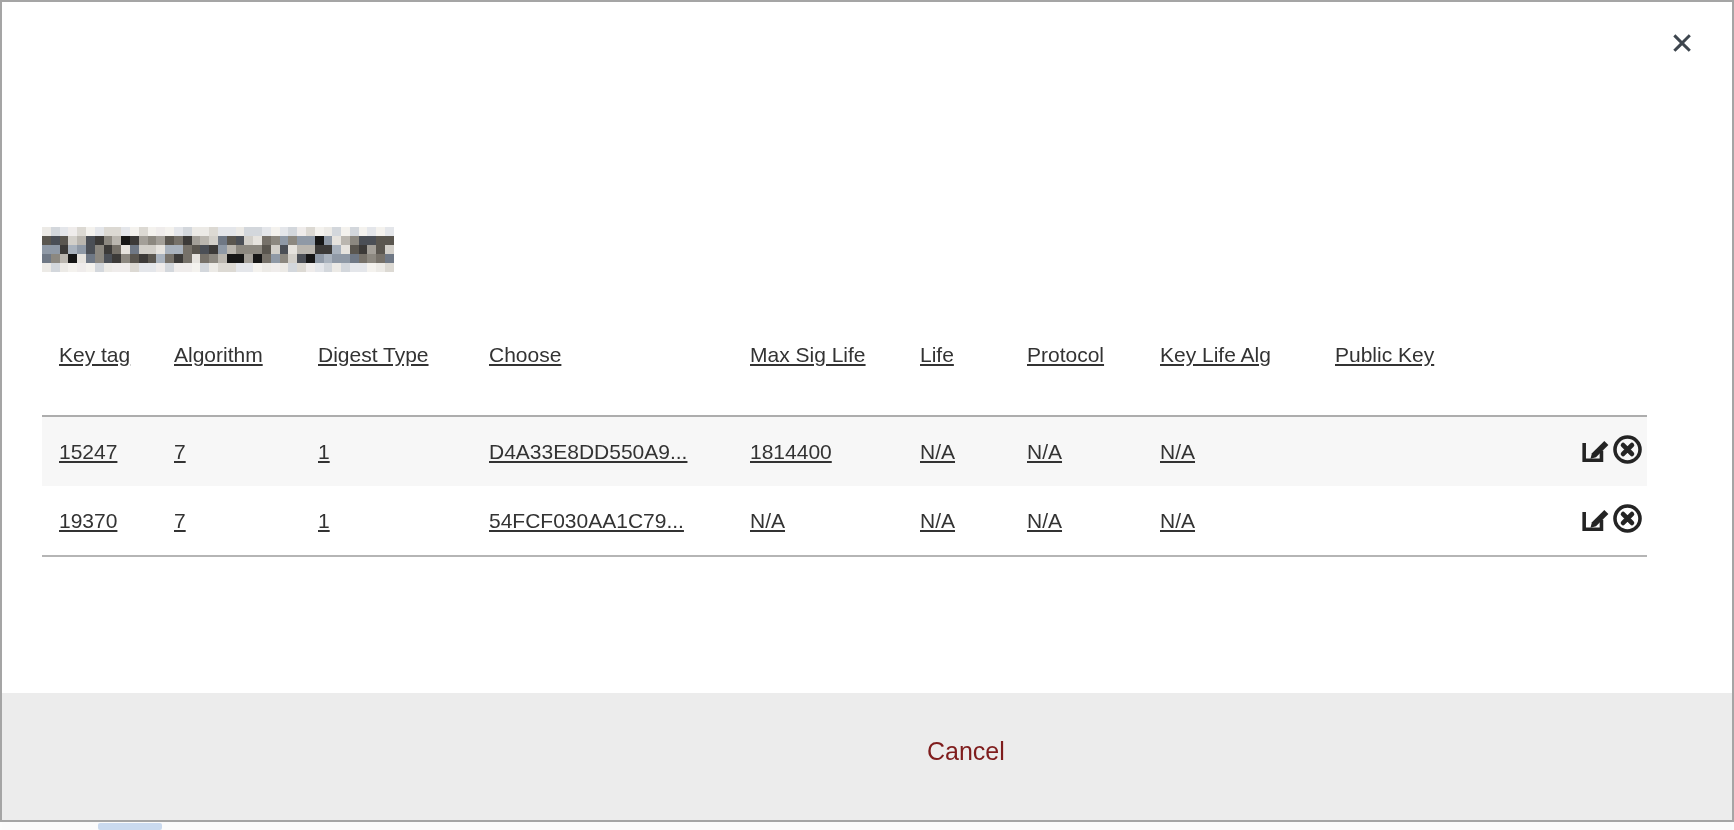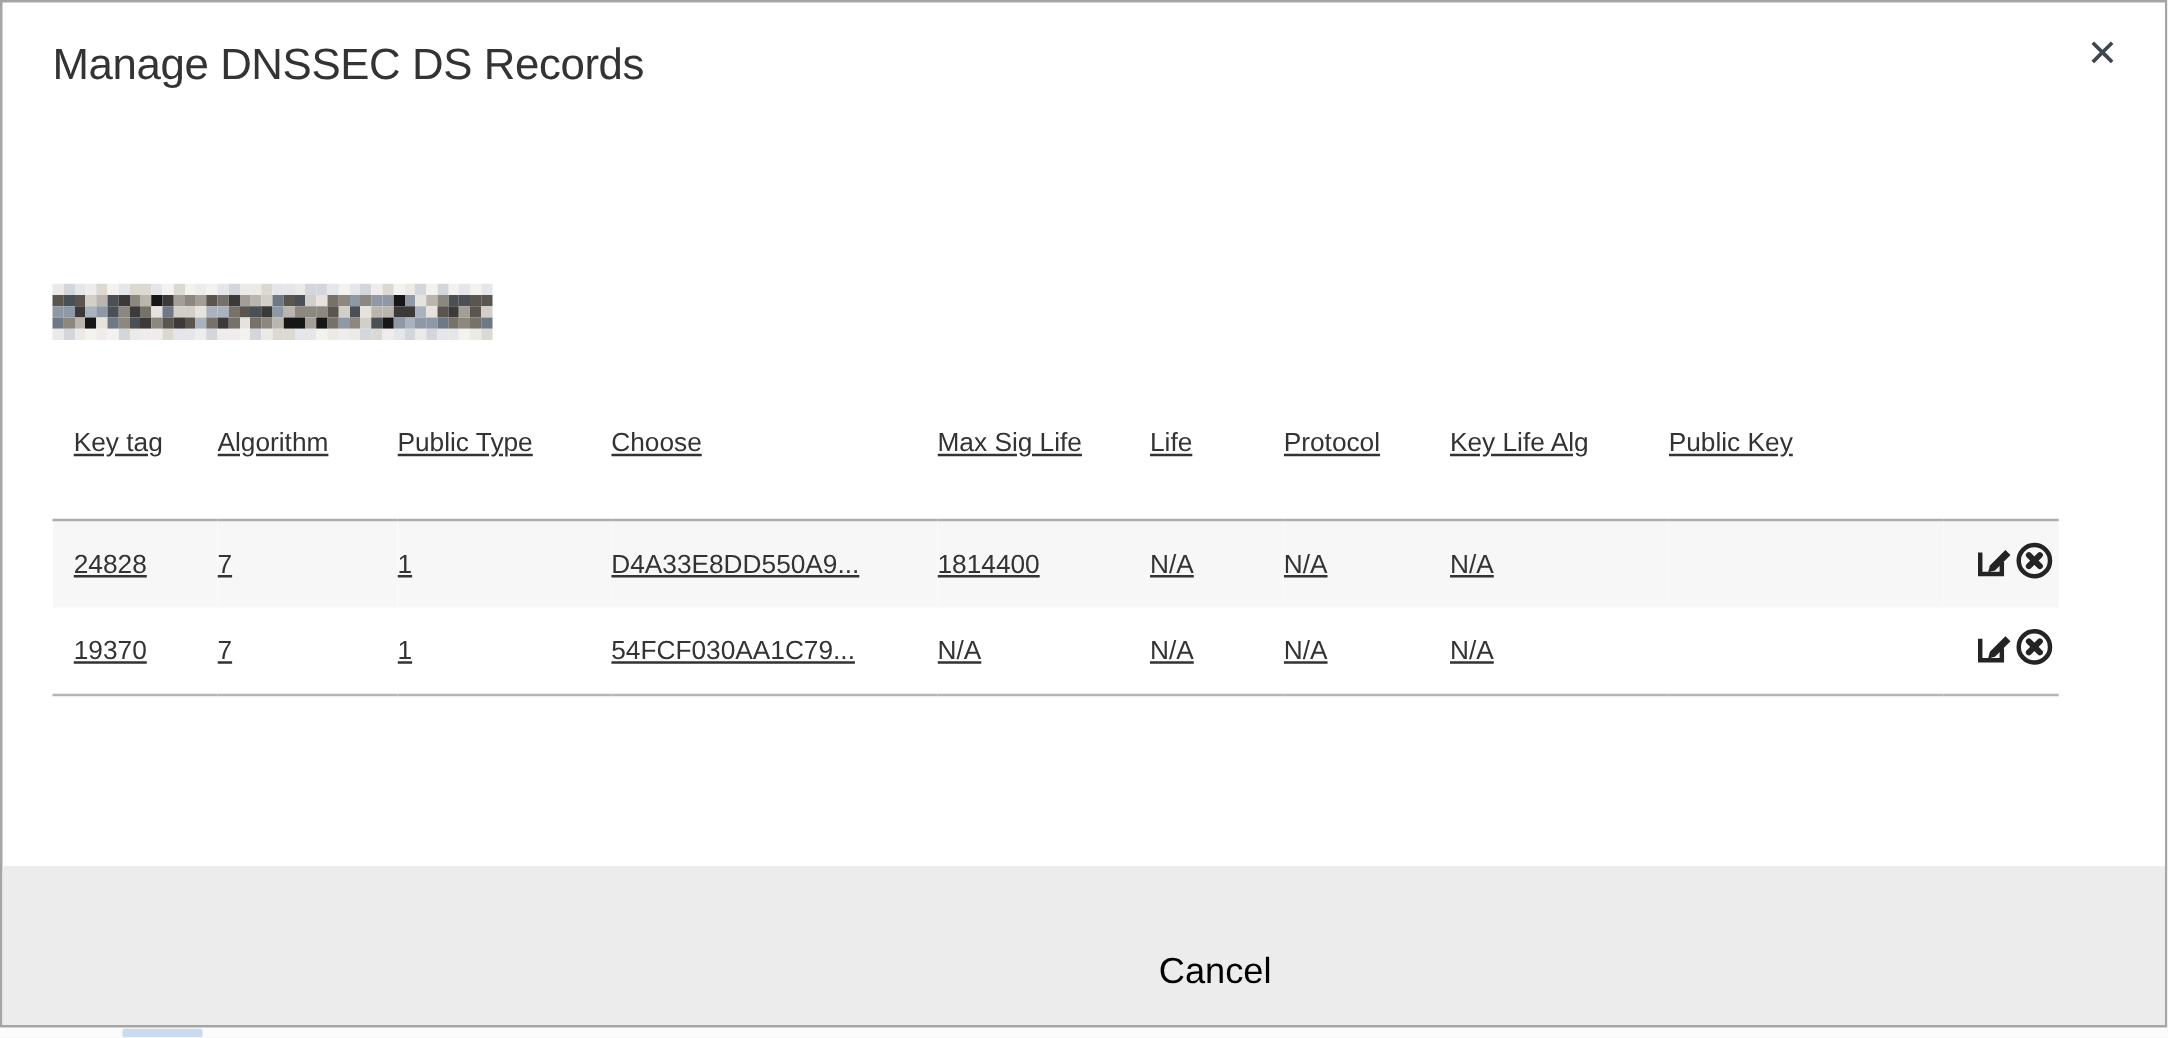--- a/index.html
+++ b/index.html
@@ -82,7 +82,6 @@
 
   <div class="modal">
 
-    <div class="dialog-title">Manage DNSSEC DS Records</div>
 
     <button class="close-btn">✕</button>
 

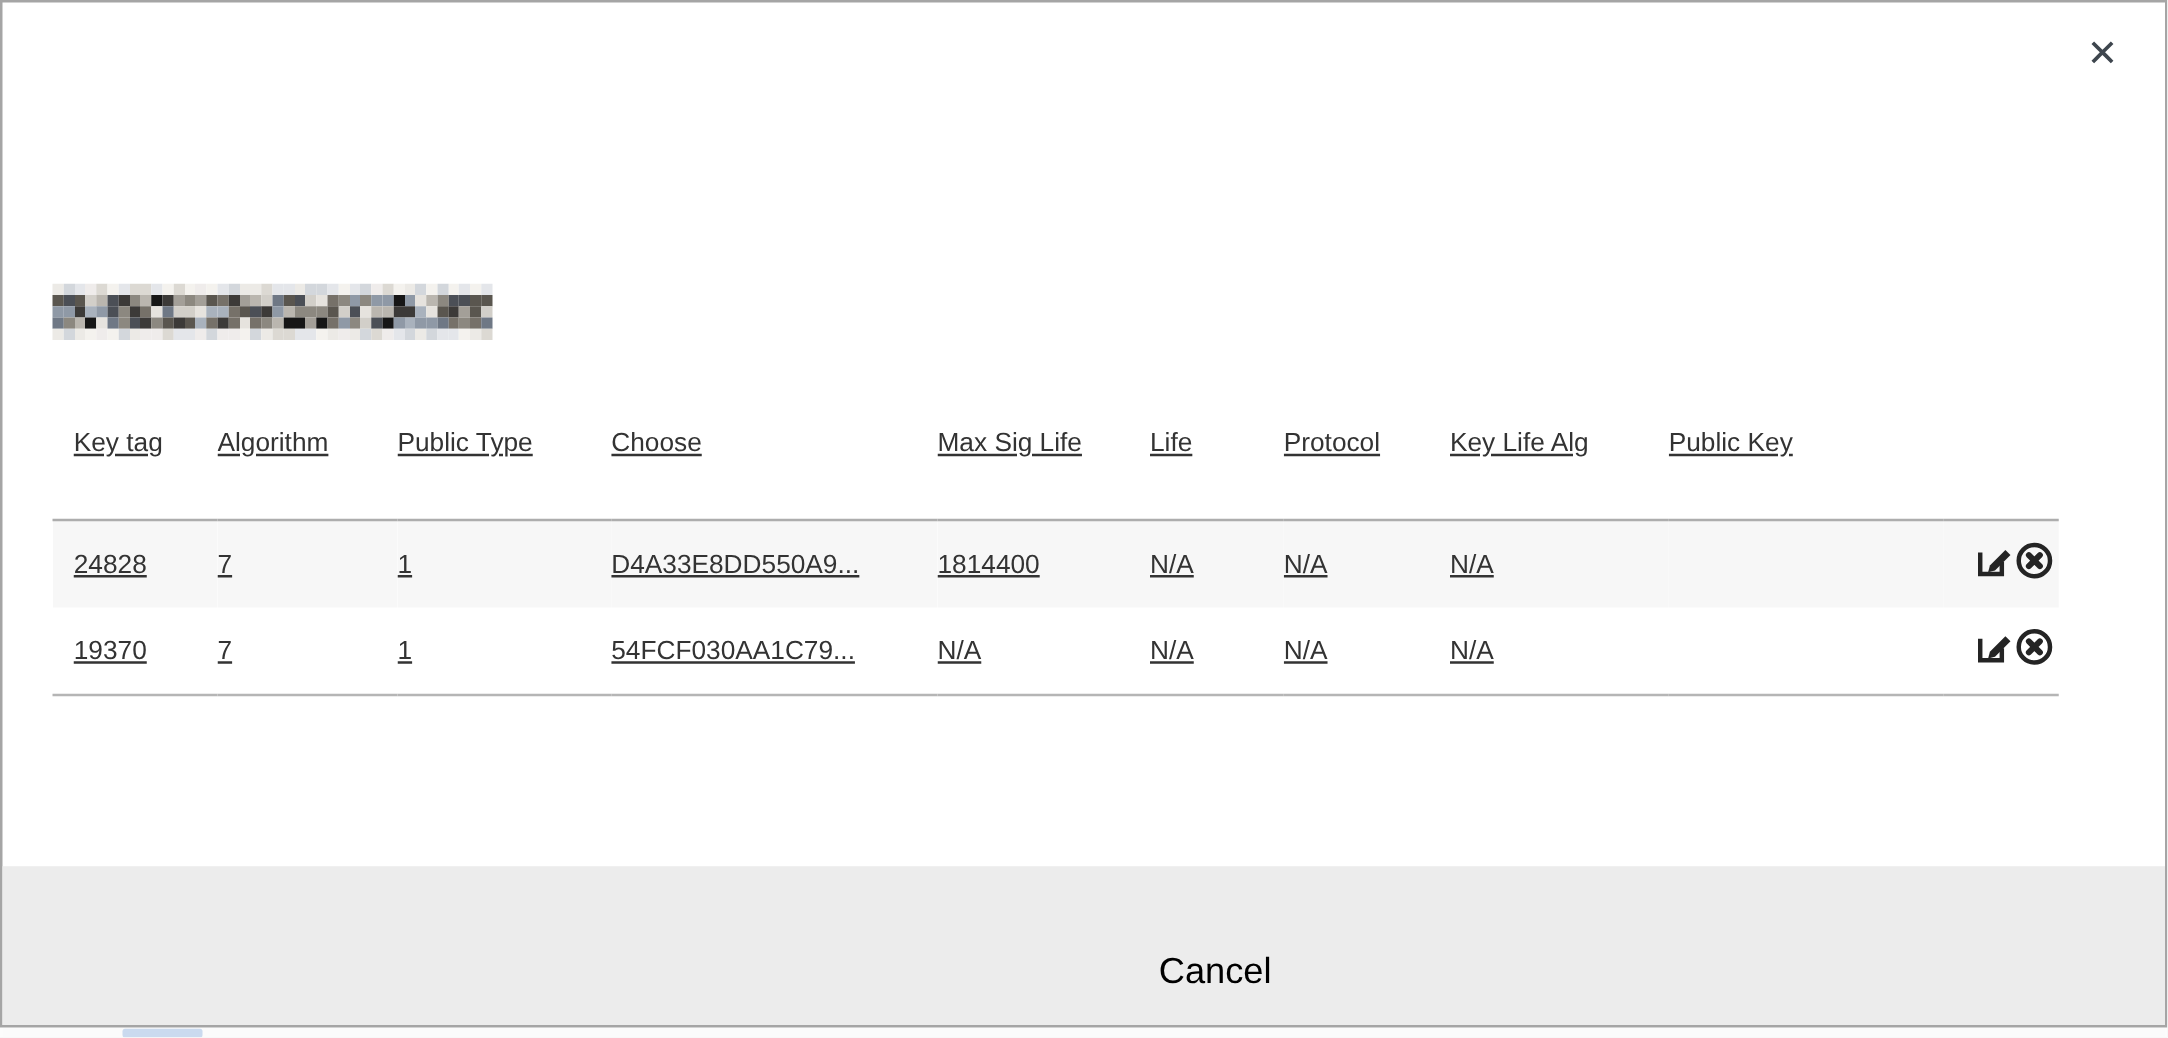--- a/index.html
+++ b/index.html
@@ -307,7 +307,7 @@
           <tr>
             <th>Key tag</th>
             <th>Algorithm</th>
-            <th>Public Type</th>
+            <th>Digest Type</th>
             <th>Choose</th>
             <th>Max Sig Life</th>
             <th>Life</th>

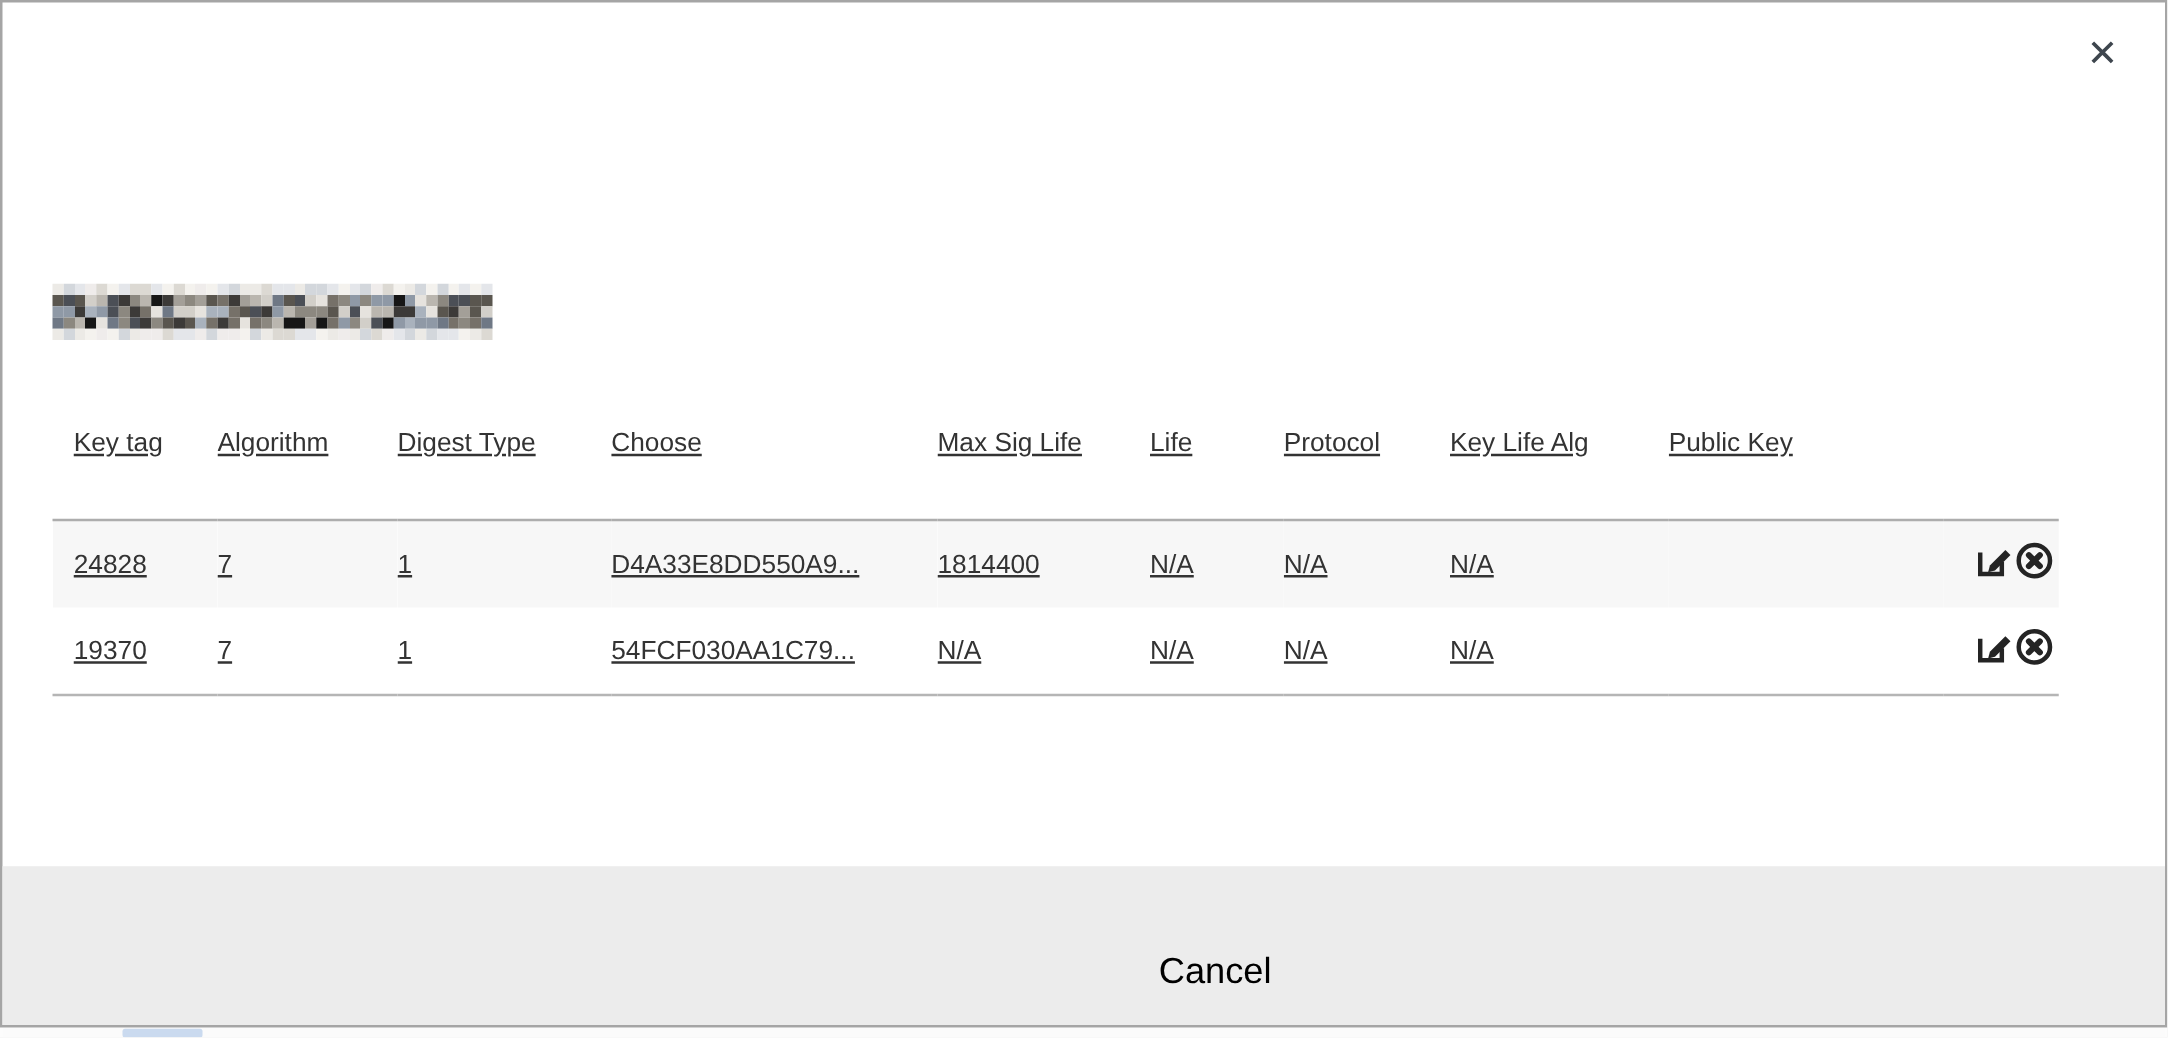--- a/index.html
+++ b/index.html
@@ -319,7 +319,7 @@
         </thead>
         <tbody>
           <tr class="ds-row-0">
-            <td>24828</td>
+            <td>15247</td>
             <td>7</td>
             <td>1</td>
             <td>D4A33E8DD550A9...</td>

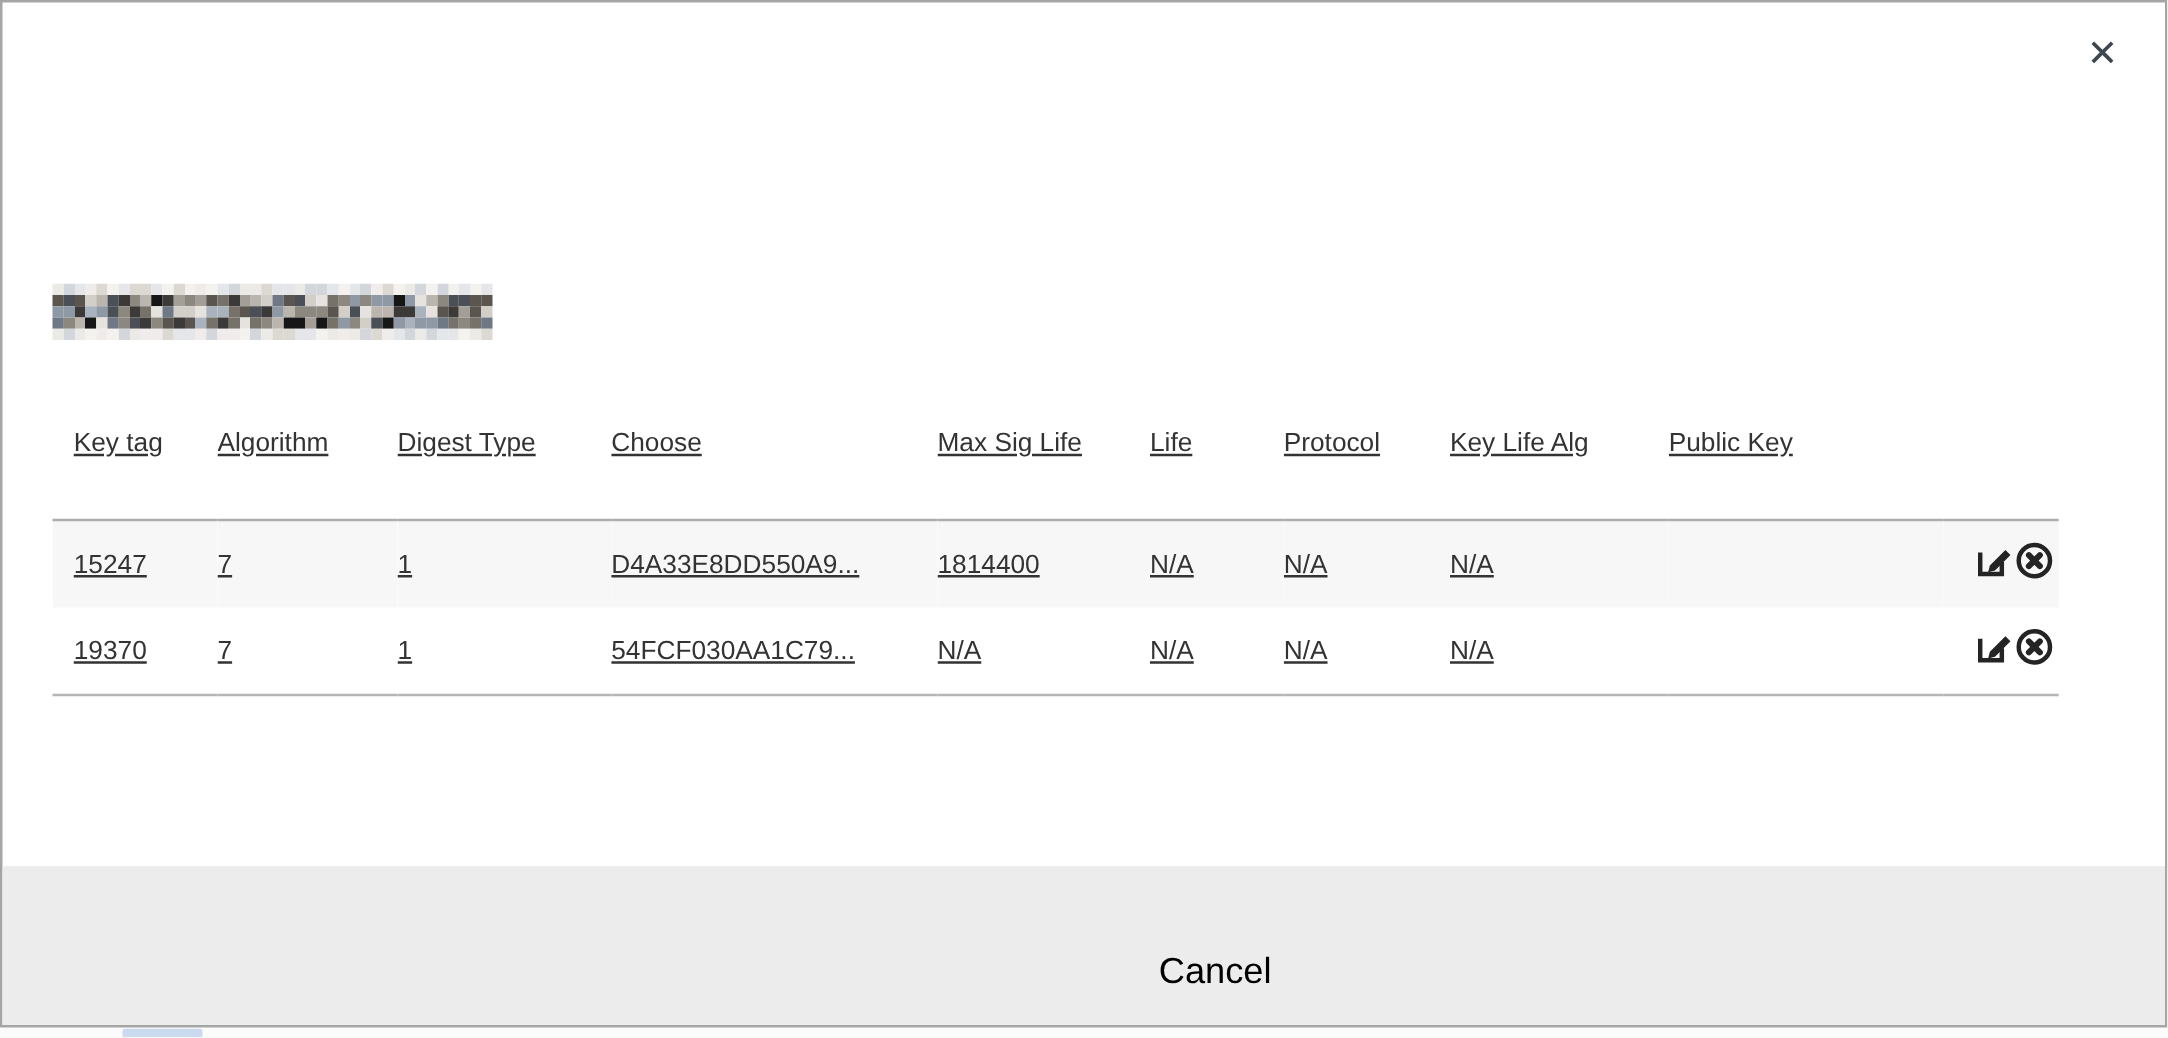--- a/index.html
+++ b/index.html
@@ -68,7 +68,7 @@
     font-family:"Liberation Sans","DejaVu Sans",sans-serif;border-radius:1px;
   }
   .cancel-link{
-    position:absolute;left:925px;top:68px;font-size:29px;color:#000000;
+    position:absolute;left:925px;top:44px;font-size:25px;color:#7f1d1d;
     text-decoration:none;cursor:pointer;
   }
 </style>

